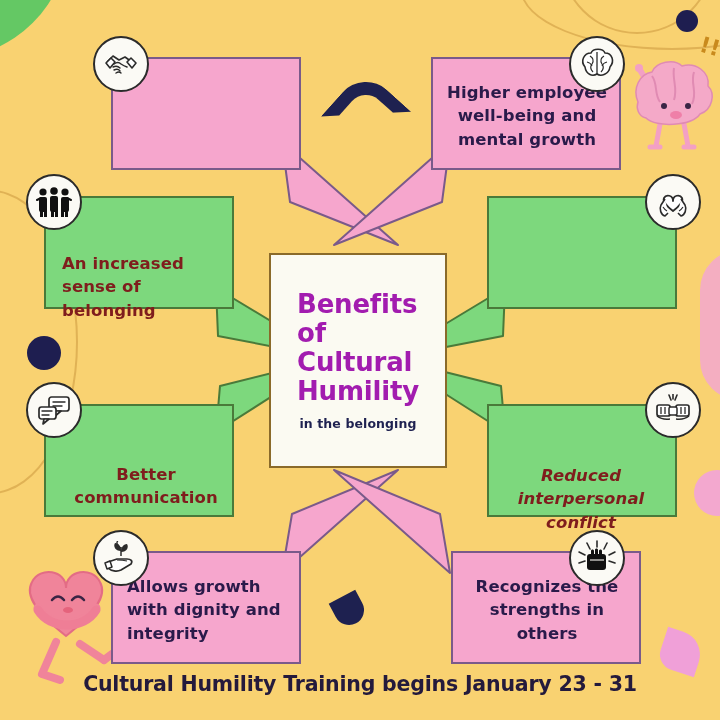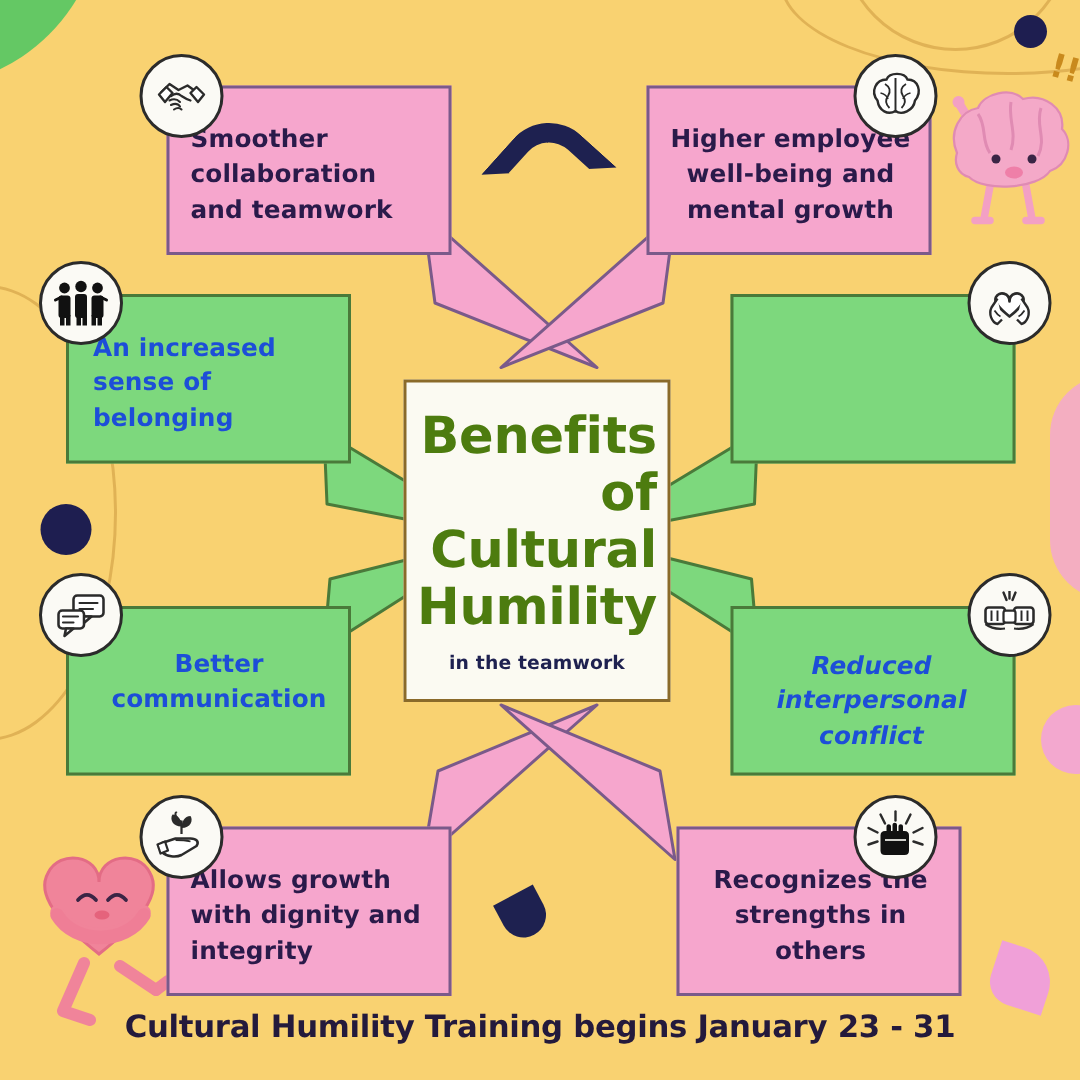--- a/index.html
+++ b/index.html
@@ -191,9 +191,6 @@
 
   <div class="bubble pink" style="left:111px;top:57px;width:190px;height:113px;z-index:3;">
     <div class="body"></div>
-    <div class="txt" style="left:16px;top:24px;width:170px;text-align:left;">Smoother
-collaboration
-and teamwork</div>
   </div>
   <svg class="tail" style="left:280px;top:140px;width:120px;height:110px;z-index:2;">
     <path d="M2 2 L118 105 L10 62 Z" fill="#f6a6cd" stroke="#7a5a8a" stroke-width="2" stroke-linejoin="round"></path>

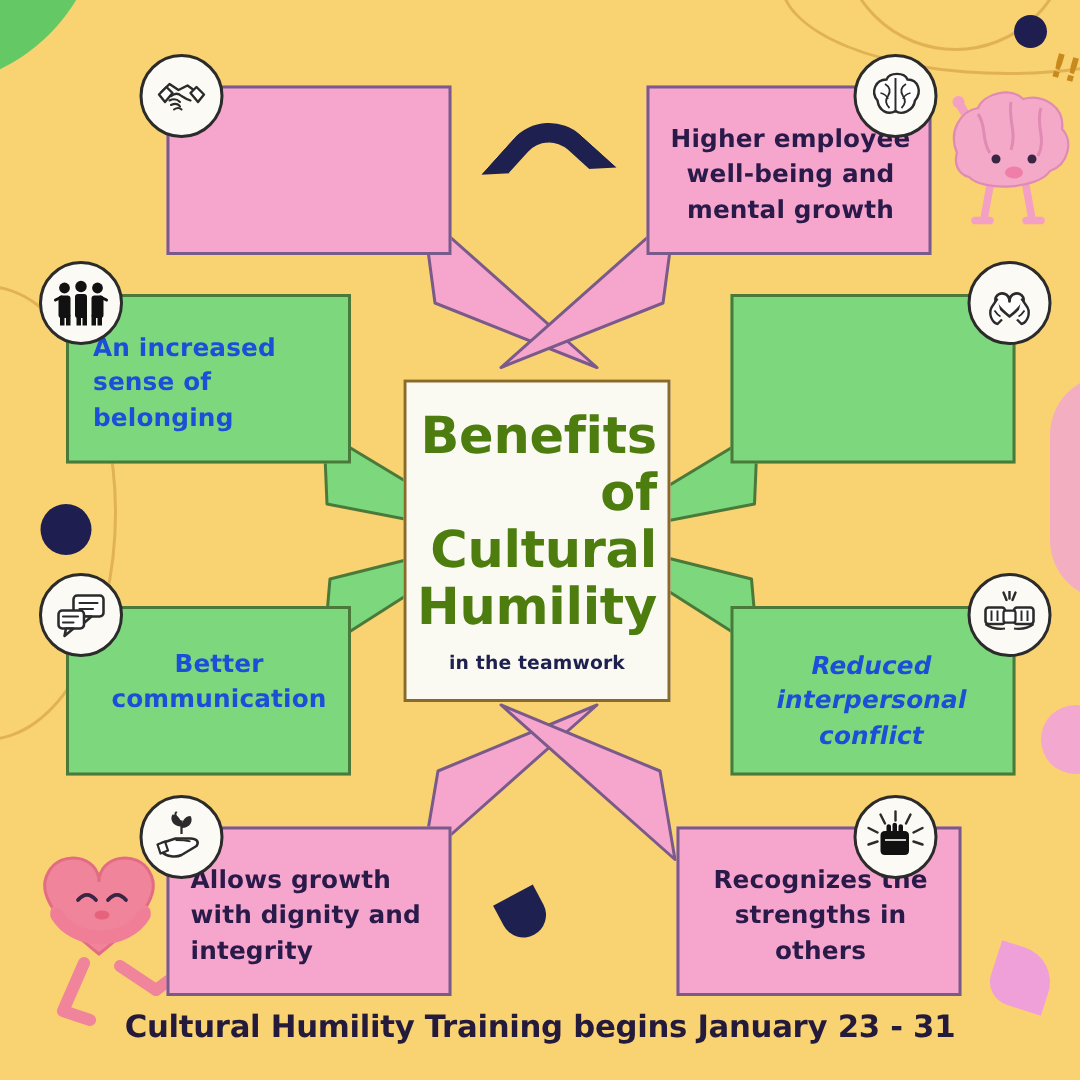--- a/index.html
+++ b/index.html
@@ -84,7 +84,7 @@
     letter-spacing:.1px;
     white-space:pre-line;
   }
-  .bubble.green .txt{color:#1d4ed8;}
+  .bubble.green .txt{color:#7f1d1d;margin-top:32px;}
   .tail{position:absolute;z-index:2;}
 
   

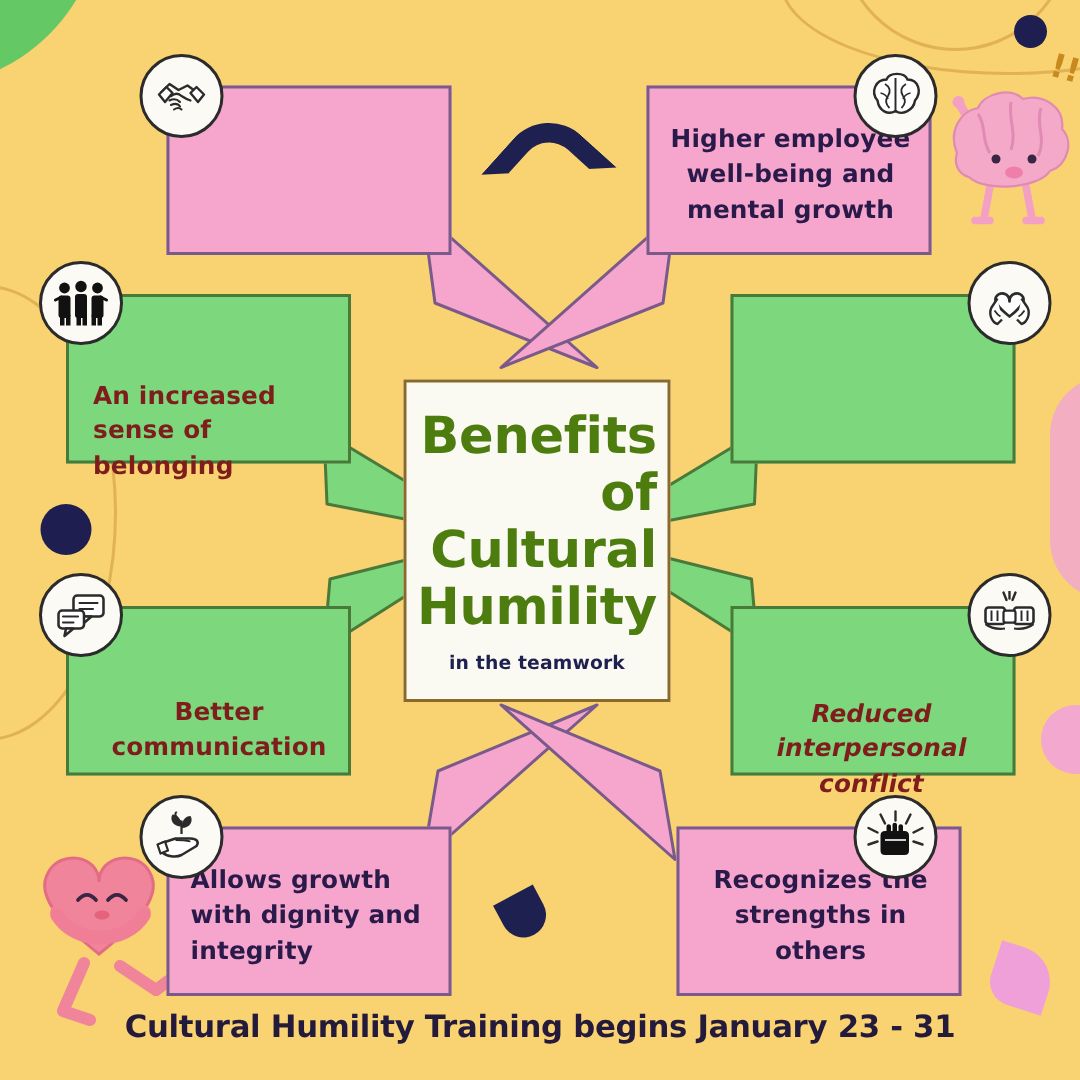--- a/index.html
+++ b/index.html
@@ -106,8 +106,8 @@
     padding:6px 8px;
   }
   .center-title{
-    color:#4d7c0f;font-weight:700;font-size:34px;line-height:1.12;
-    text-align:right;letter-spacing:-.2px;white-space:pre-line;
+    color:#a21caf;font-weight:700;font-size:26px;line-height:1.12;
+    text-align:left;letter-spacing:-.2px;white-space:pre-line;
   }
   .center-sub{
     margin-top:10px;color:#1e2150;font-weight:700;font-size:12.5px;

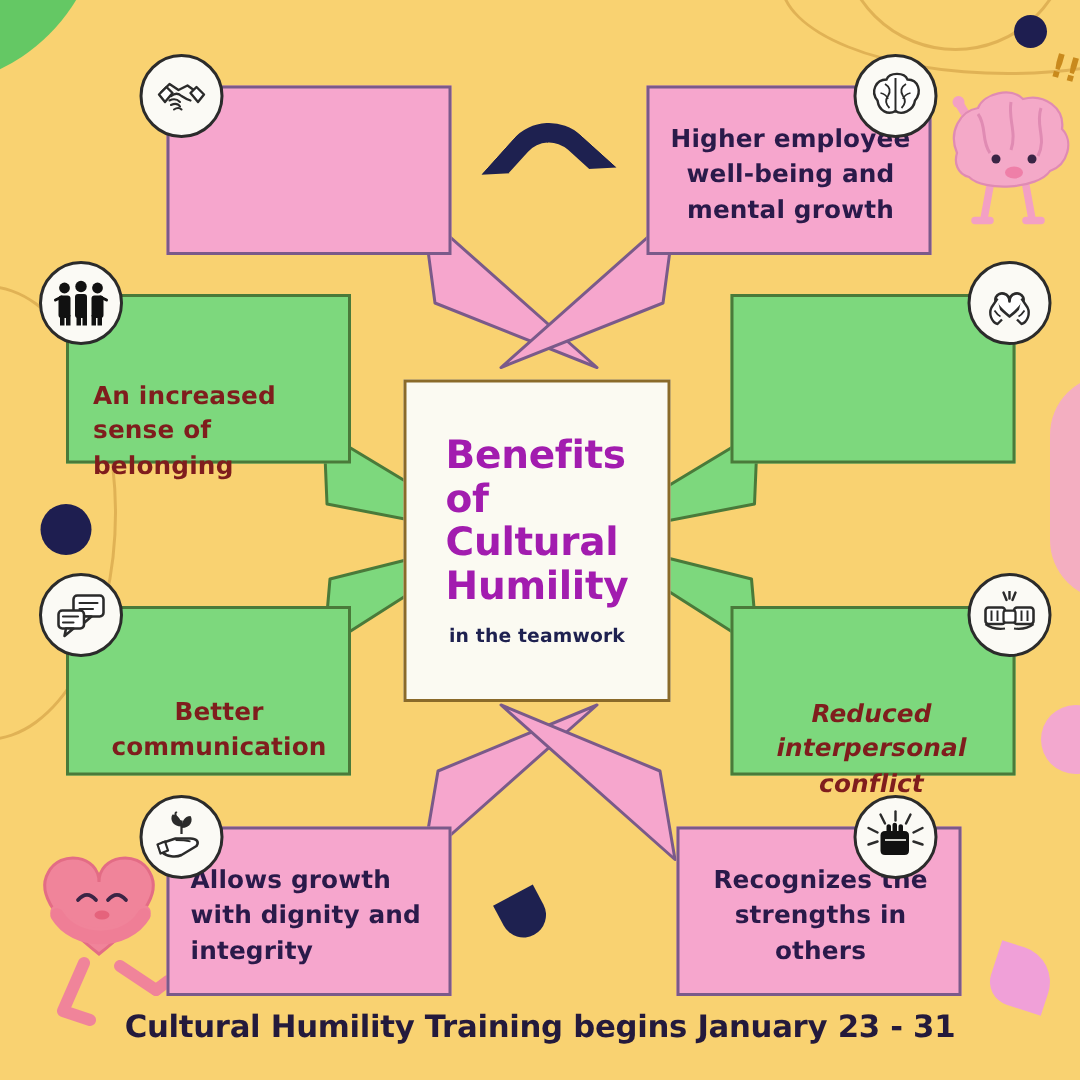--- a/index.html
+++ b/index.html
@@ -186,7 +186,7 @@
 of
 Cultural
 Humility</div>
-    <div class="center-sub">in the teamwork</div>
+    <div class="center-sub">in the belonging</div>
   </div>
 
   <div class="bubble pink" style="left:111px;top:57px;width:190px;height:113px;z-index:3;">

